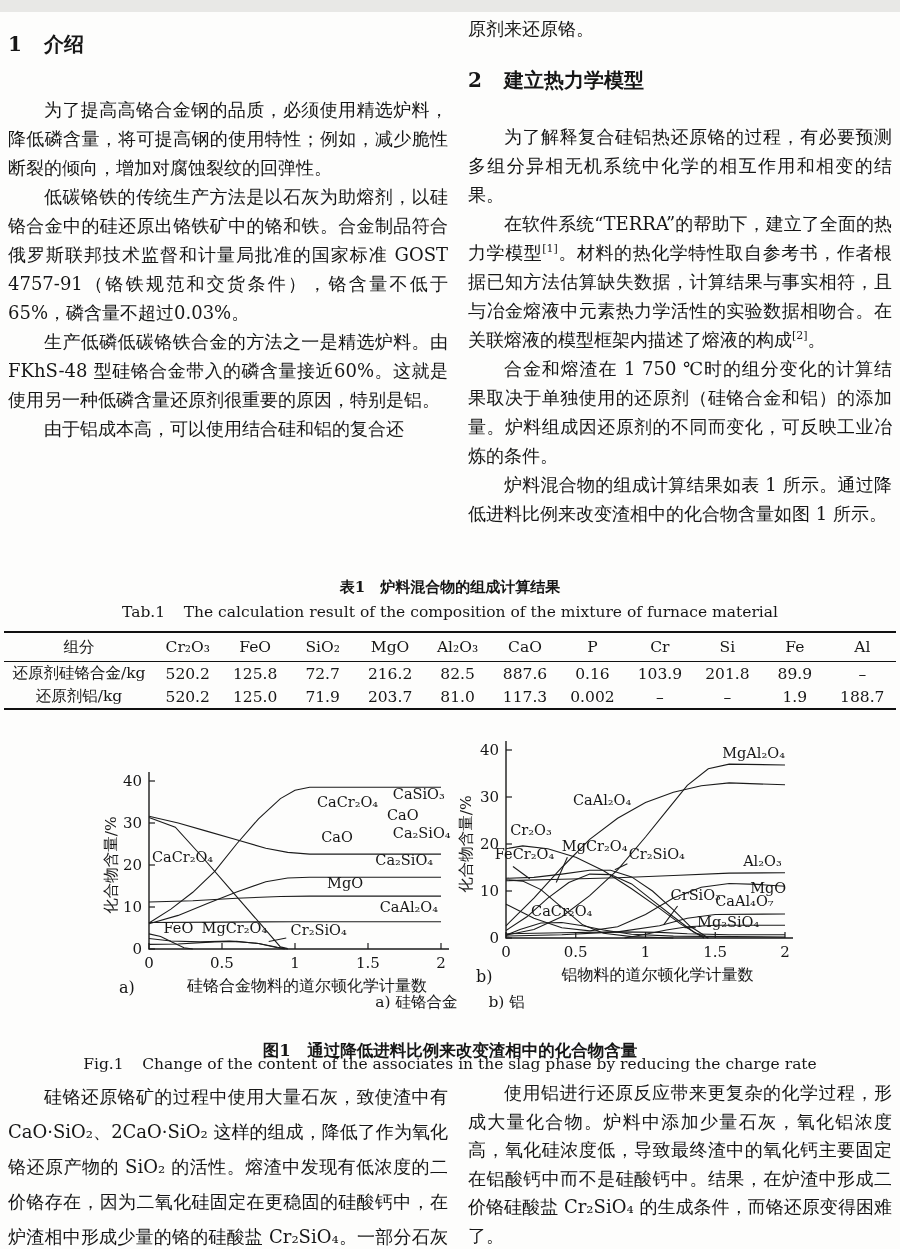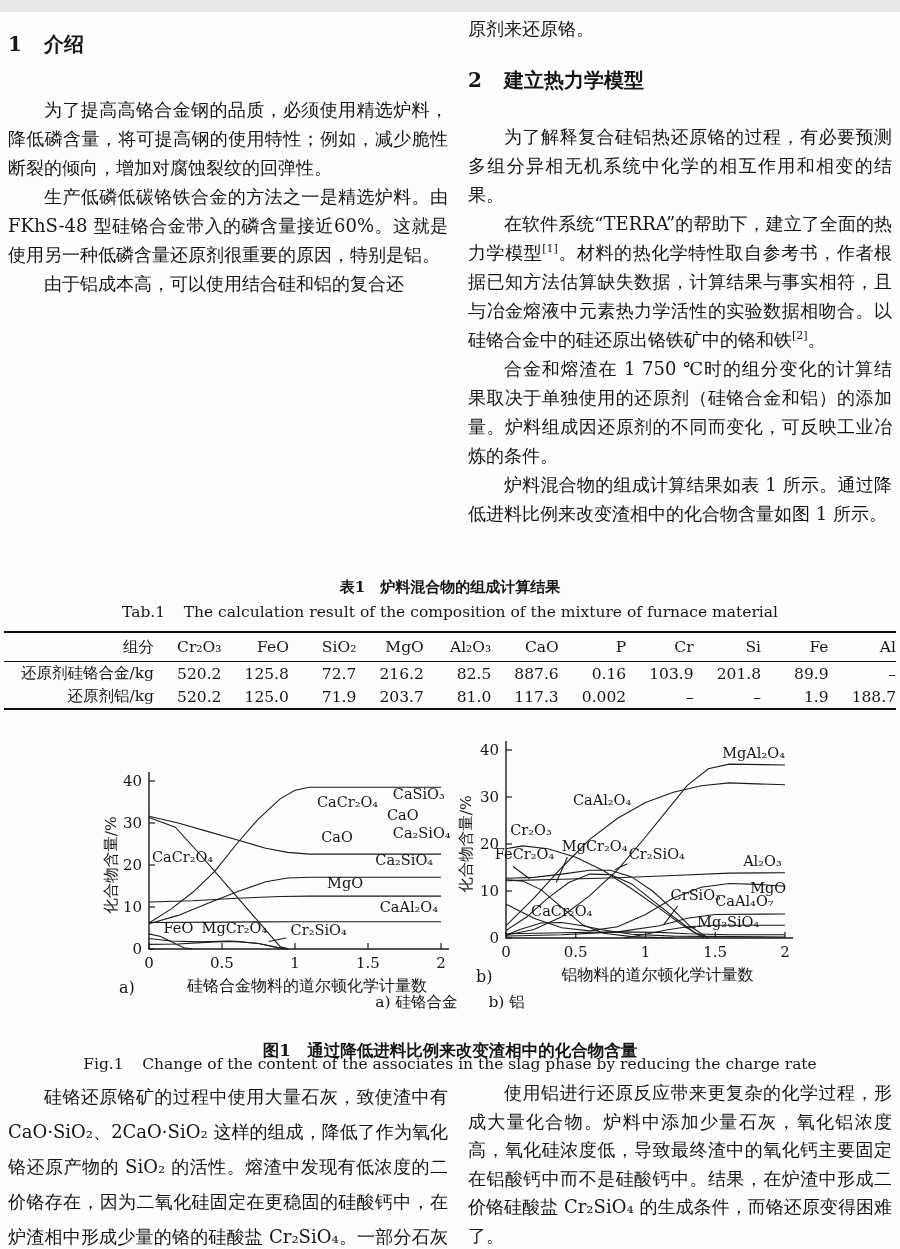--- a/index.html
+++ b/index.html
@@ -44,6 +44,7 @@
   <div class="col" style="left:8px;top:18px;width:440px;">
     <h2 class="sec"><span class="num">1</span><span>介绍</span></h2>
     <p style="margin-top:36px">为了提高高铬合金钢的品质，必须使用精选炉料，降低磷含量，将可提高钢的使用特性；例如，减少脆性断裂的倾向，增加对腐蚀裂纹的回弹性。</p>
+    <p>低碳铬铁的传统生产方法是以石灰为助熔剂，以硅铬合金中的硅还原出铬铁矿中的铬和铁。合金制品符合俄罗斯联邦技术监督和计量局批准的国家标准 GOST 4757-91（铬铁规范和交货条件），铬含量不低于65%，磷含量不超过0.03%。</p>
     <p>生产低磷低碳铬铁合金的方法之一是精选炉料。由 FKhS-48 型硅铬合金带入的磷含量接近60%。这就是使用另一种低磷含量还原剂很重要的原因，特别是铝。</p>
     <p>由于铝成本高，可以使用结合硅和铝的复合还</p>
   </div>

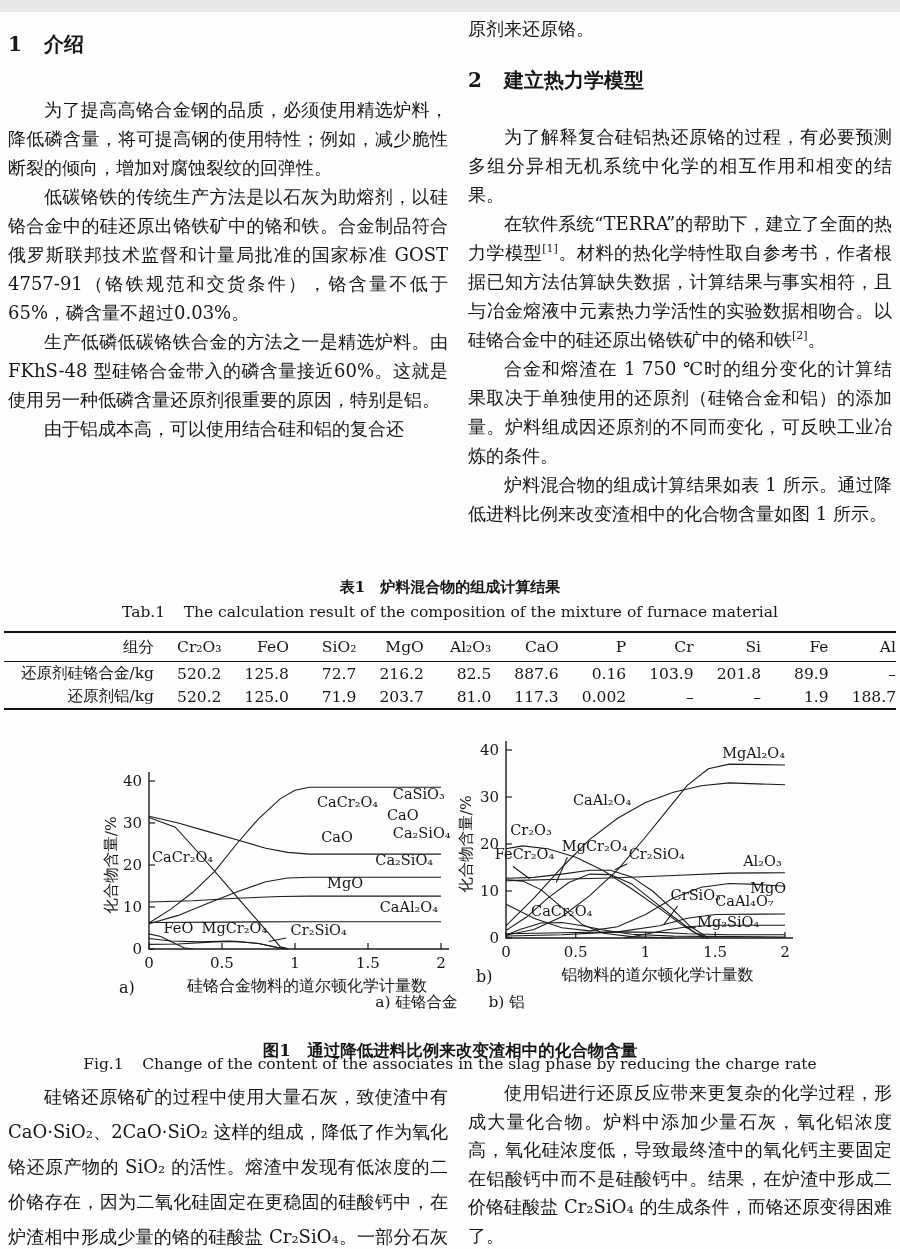--- a/index.html
+++ b/index.html
@@ -53,7 +53,7 @@
     <p class="noindent">原剂来还原铬。</p>
     <h2 class="sec" style="margin-top:23px"><span class="num">2</span><span>建立热力学模型</span></h2>
     <p style="margin-top:27px">为了解释复合硅铝热还原铬的过程，有必要预测多组分异相无机系统中化学的相互作用和相变的结果。</p>
-    <p><span>在软件系统“TERRA”的帮助下，建立了全面的热力学模型</span><sup>[1]</sup><span>。材料的热化学特性取自参考书，作者根据已知方法估算缺失数据，计算结果与事实相符，且与冶金熔液中元素热力学活性的实验数据相吻合。以硅铬合金中的硅还原出铬铁矿中的铬和铁</span><sup>[2]</sup><span>。</span></p>
+    <p><span>在软件系统“TERRA”的帮助下，建立了全面的热力学模型</span><sup>[1]</sup><span>。材料的热化学特性取自参考书，作者根据已知方法估算缺失数据，计算结果与事实相符，且与冶金熔液中元素热力学活性的实验数据相吻合。在关联熔液的模型框架内描述了熔液的构成</span><sup>[2]</sup><span>。</span></p>
     <p>合金和熔渣在 1 750 ℃时的组分变化的计算结果取决于单独使用的还原剂（硅铬合金和铝）的添加量。炉料组成因还原剂的不同而变化，可反映工业冶炼的条件。</p>
     <p>炉料混合物的组成计算结果如表 1 所示。通过降低进料比例来改变渣相中的化合物含量如图 1 所示。</p>
   </div>

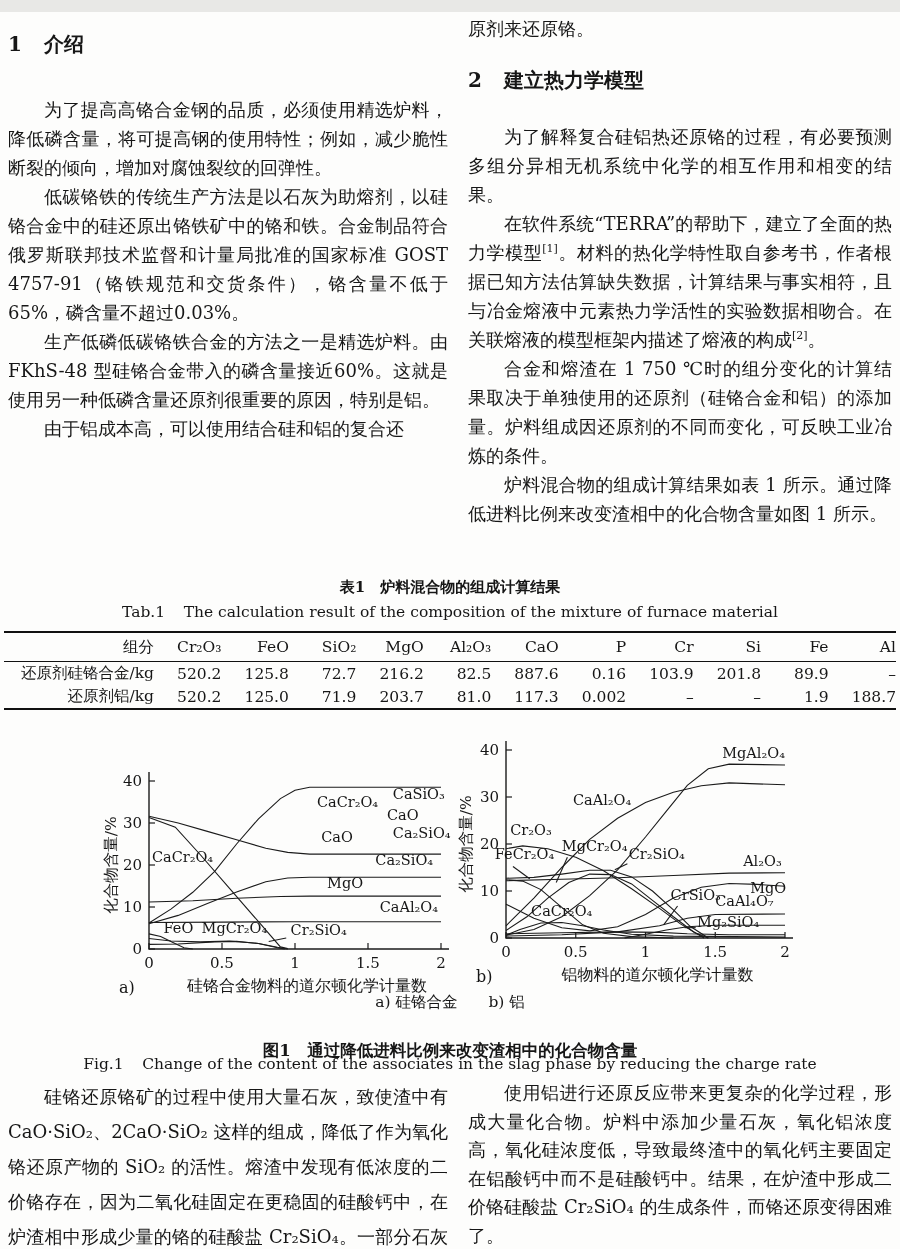--- a/index.html
+++ b/index.html
@@ -19,7 +19,7 @@
   .tbl-title-en .sp{margin-right:1.2em;}
   table.t1{width:892px;margin:10px 4px 0 4px;border-collapse:collapse;table-layout:fixed;
            border-top:2.5px solid #111;border-bottom:2.5px solid #111;font-size:15.5px;}
-  table.t1 th, table.t1 td{font-weight:400;text-align:right;padding:0;white-space:nowrap;}
+  table.t1 th, table.t1 td{font-weight:400;text-align:center;padding:0;white-space:nowrap;}
   table.t1 thead th{border-bottom:1.3px solid #111;height:28px;}
   table.t1 tbody td, table.t1 tbody th{height:23px;}
   

